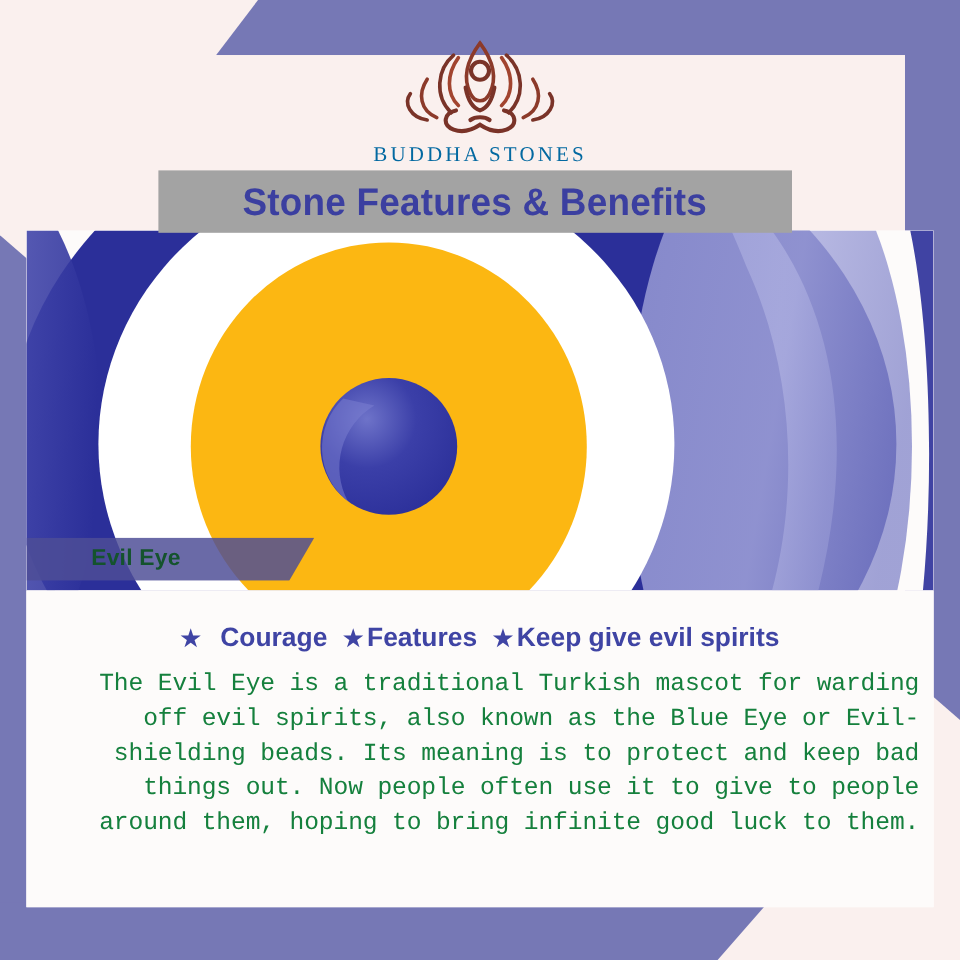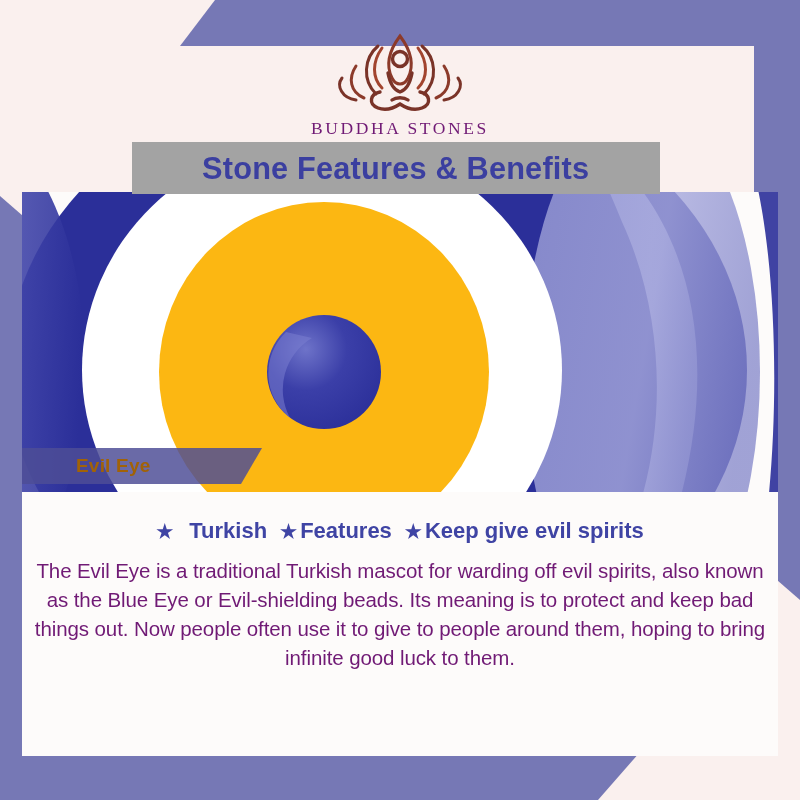--- a/index.html
+++ b/index.html
@@ -63,7 +63,7 @@
     font-family:"Liberation Serif", serif;
     font-size:17.5px;
     letter-spacing:2.6px;
-    color:#701a75;
+    color:#0369a1;
     font-weight:400;
   }
 

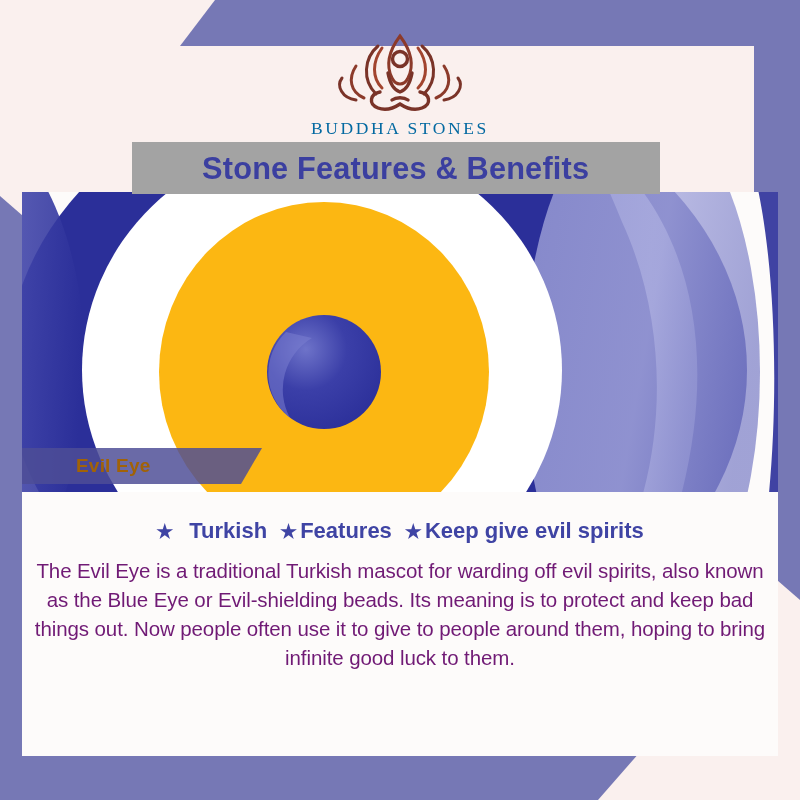--- a/index.html
+++ b/index.html
@@ -109,7 +109,7 @@
   }
   .ribbon-text {
     margin-left:54px;
-    color:#a16207;
+    color:#14532d;
     font-size:19px;
     font-weight:bold;
     letter-spacing:0.2px;

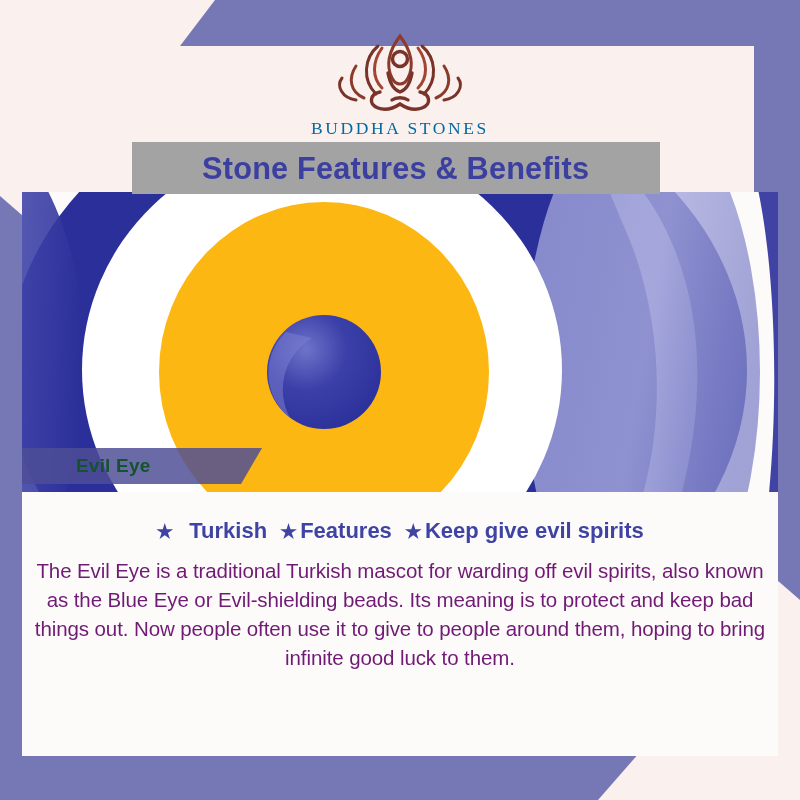--- a/index.html
+++ b/index.html
@@ -258,7 +258,7 @@
       </span>
       <span class="gap-wide"></span>
       <span class="benefit-item">
-        <span>Turkish</span>
+        <span>Courage</span>
       </span>
       <span class="gap-wide"></span>
       <span class="benefit-item">

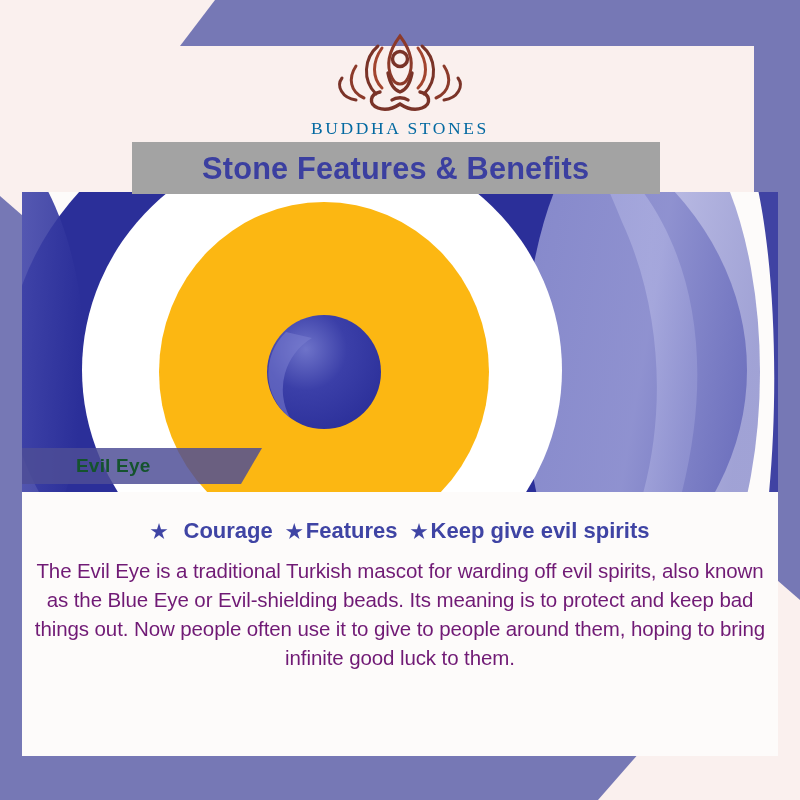--- a/index.html
+++ b/index.html
@@ -141,11 +141,11 @@
 
   .body-copy {
     margin:12px 12px 0 12px;
-    font-family:Liberation Sans, sans-serif;
+    font-family:Liberation Mono, monospace;
     font-size:20.5px;
     line-height:29px;
-    color:#701a75;
-    text-align:center;
+    color:#15803d;
+    text-align:right;
     letter-spacing:-0.1px;
   }
 

